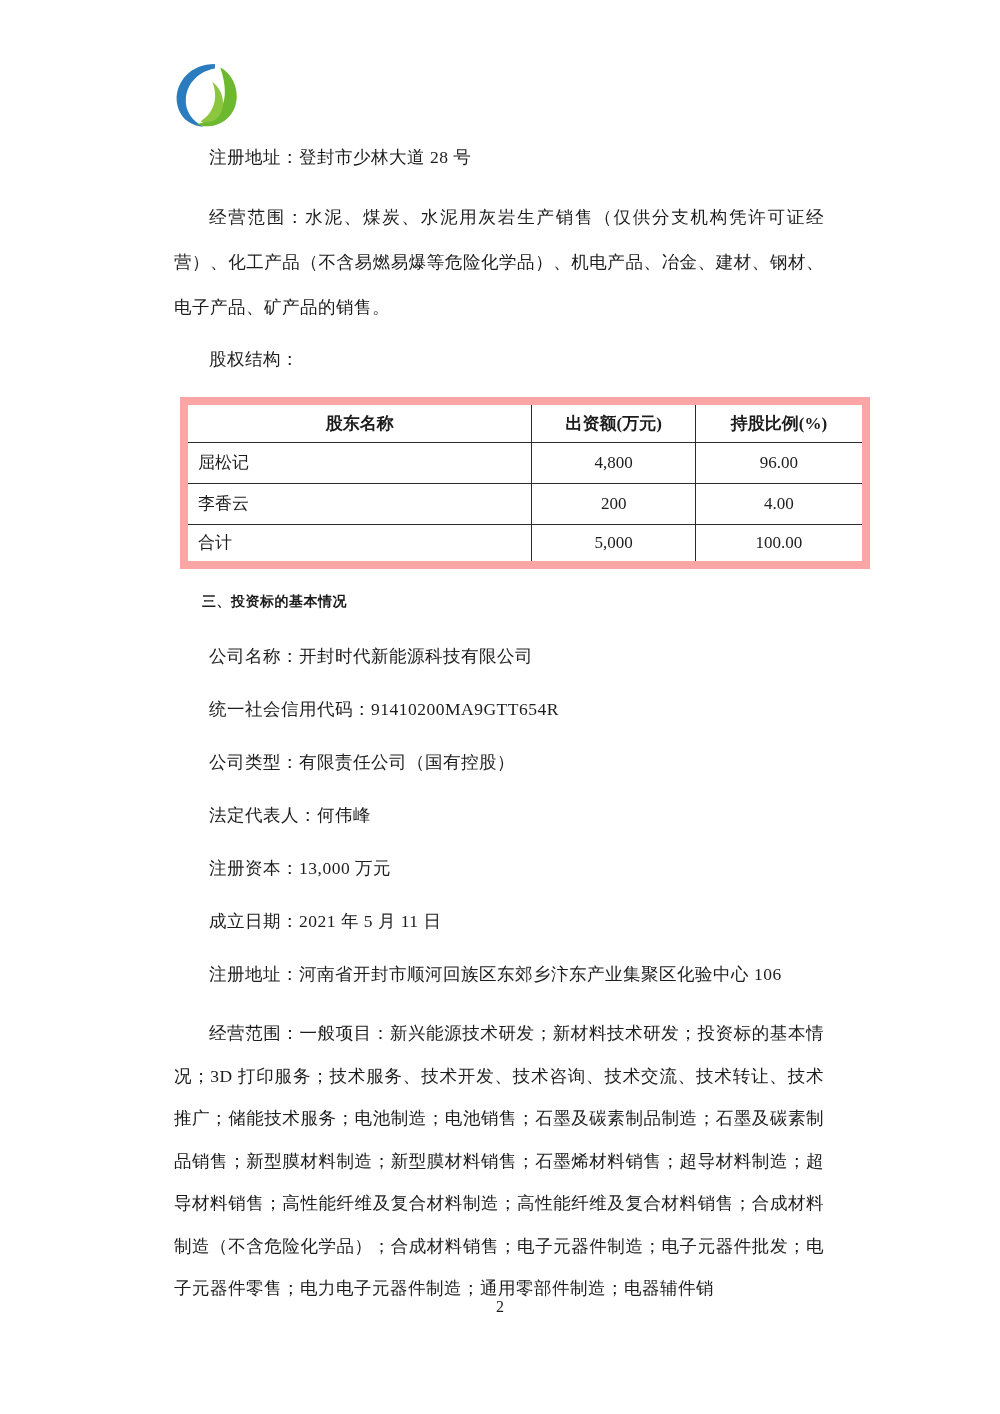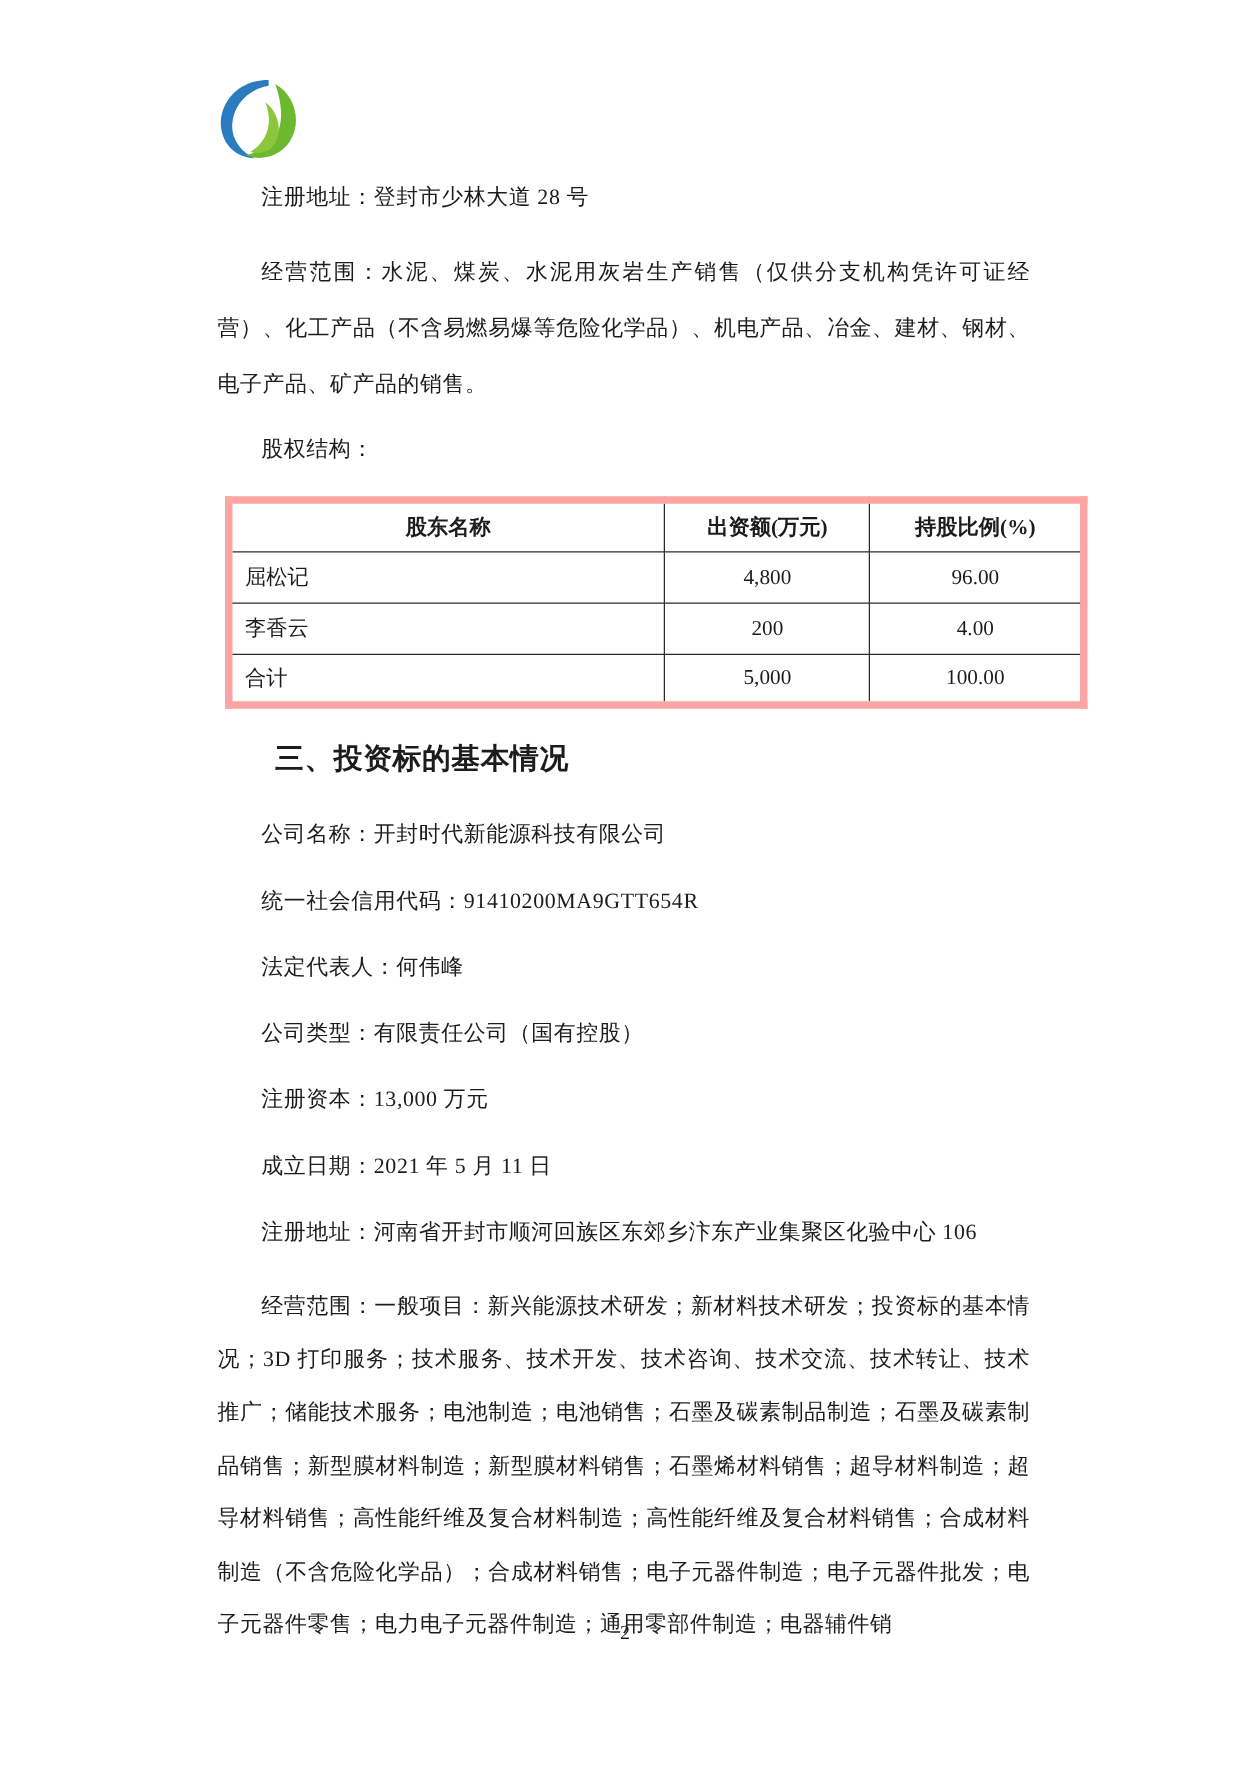--- a/index.html
+++ b/index.html
@@ -57,7 +57,7 @@
     width: 690px;
     margin: 8px 0 24px 6px;
     border-collapse: collapse;
-    border: 6px solid #fca5a5;
+    border: 8px solid #fca5a5;
     font-size: 17px;
   }
   table.equity-table th,

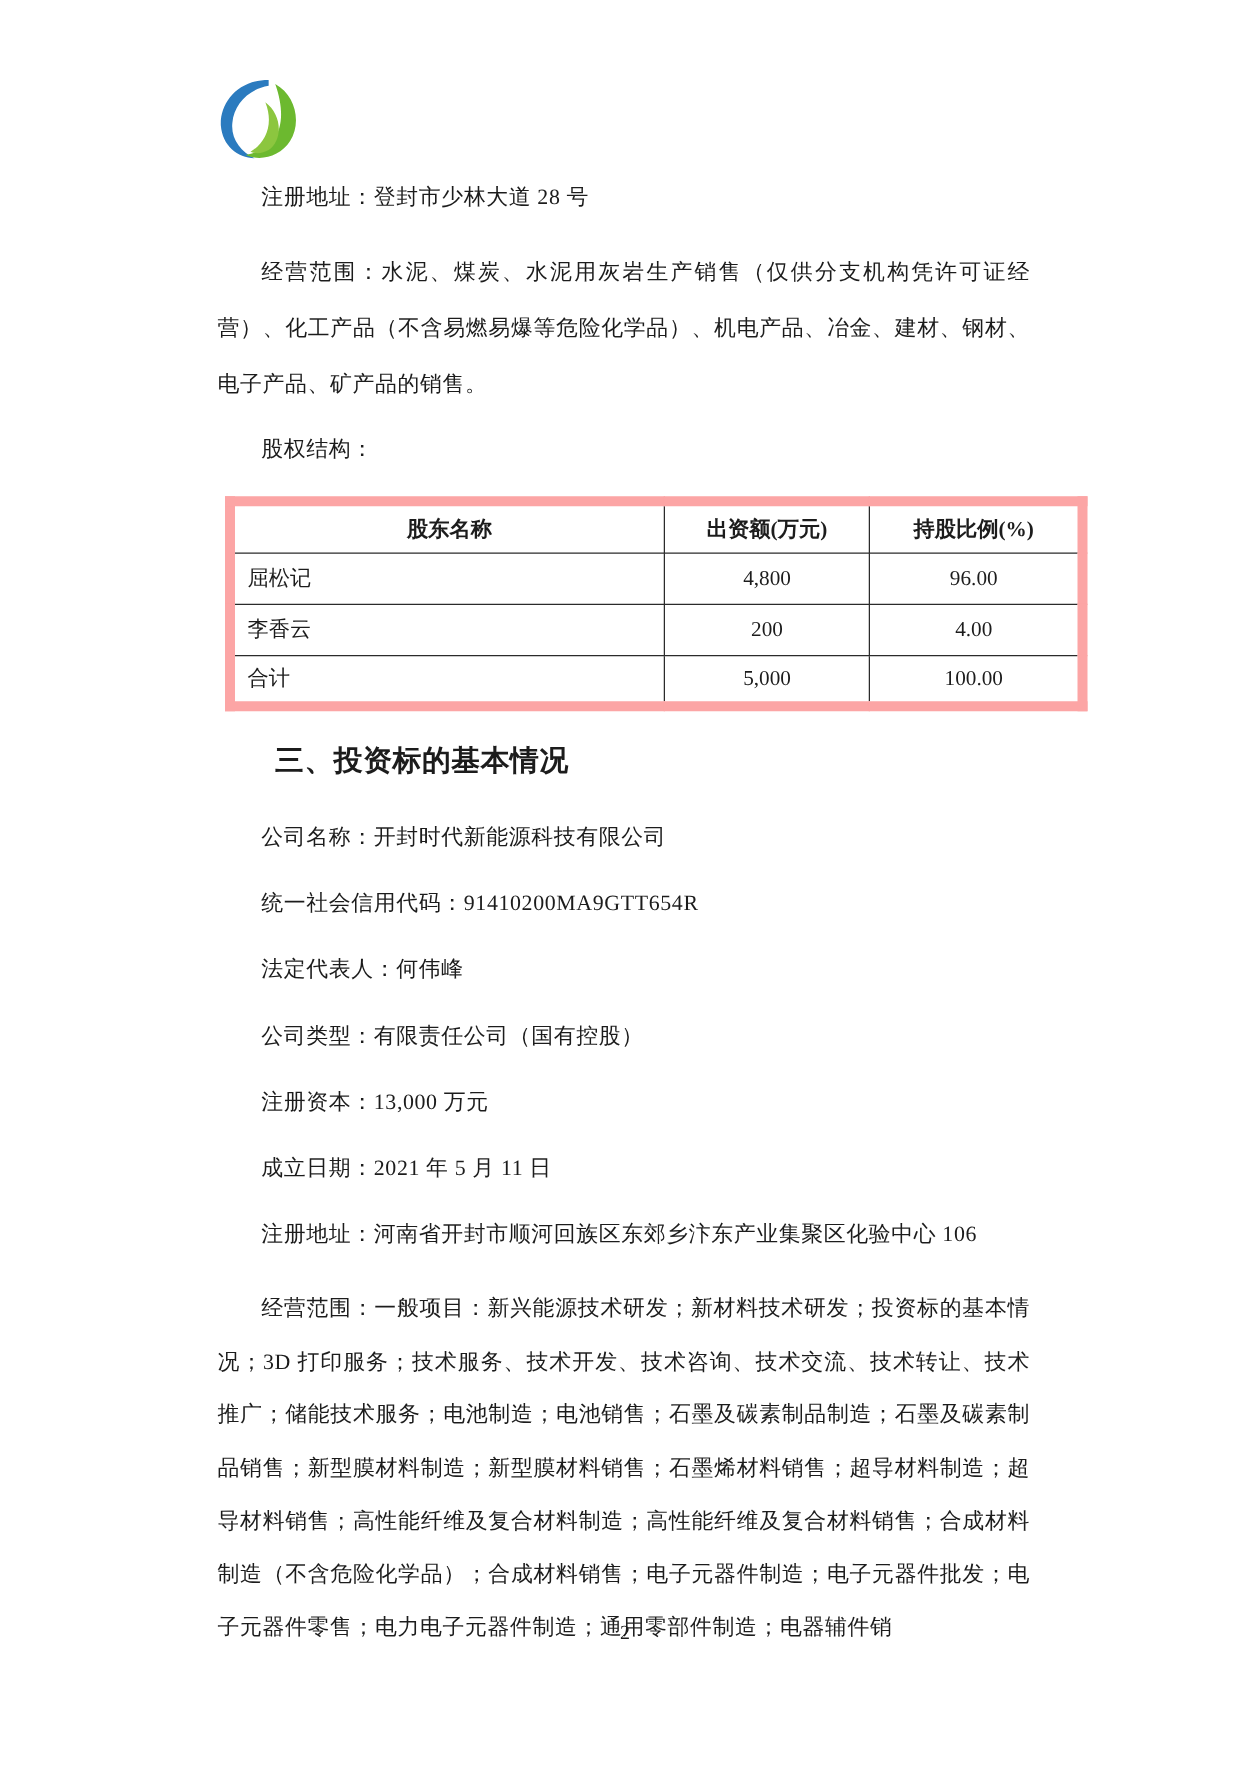--- a/index.html
+++ b/index.html
@@ -47,7 +47,7 @@
     letter-spacing: 0.5px;
   }
   h3.section-heading {
-    font-size: 23px;
+    font-size: 14px;
     font-weight: bold;
     margin: 4px 0 30px 0;
     text-indent: 2em;

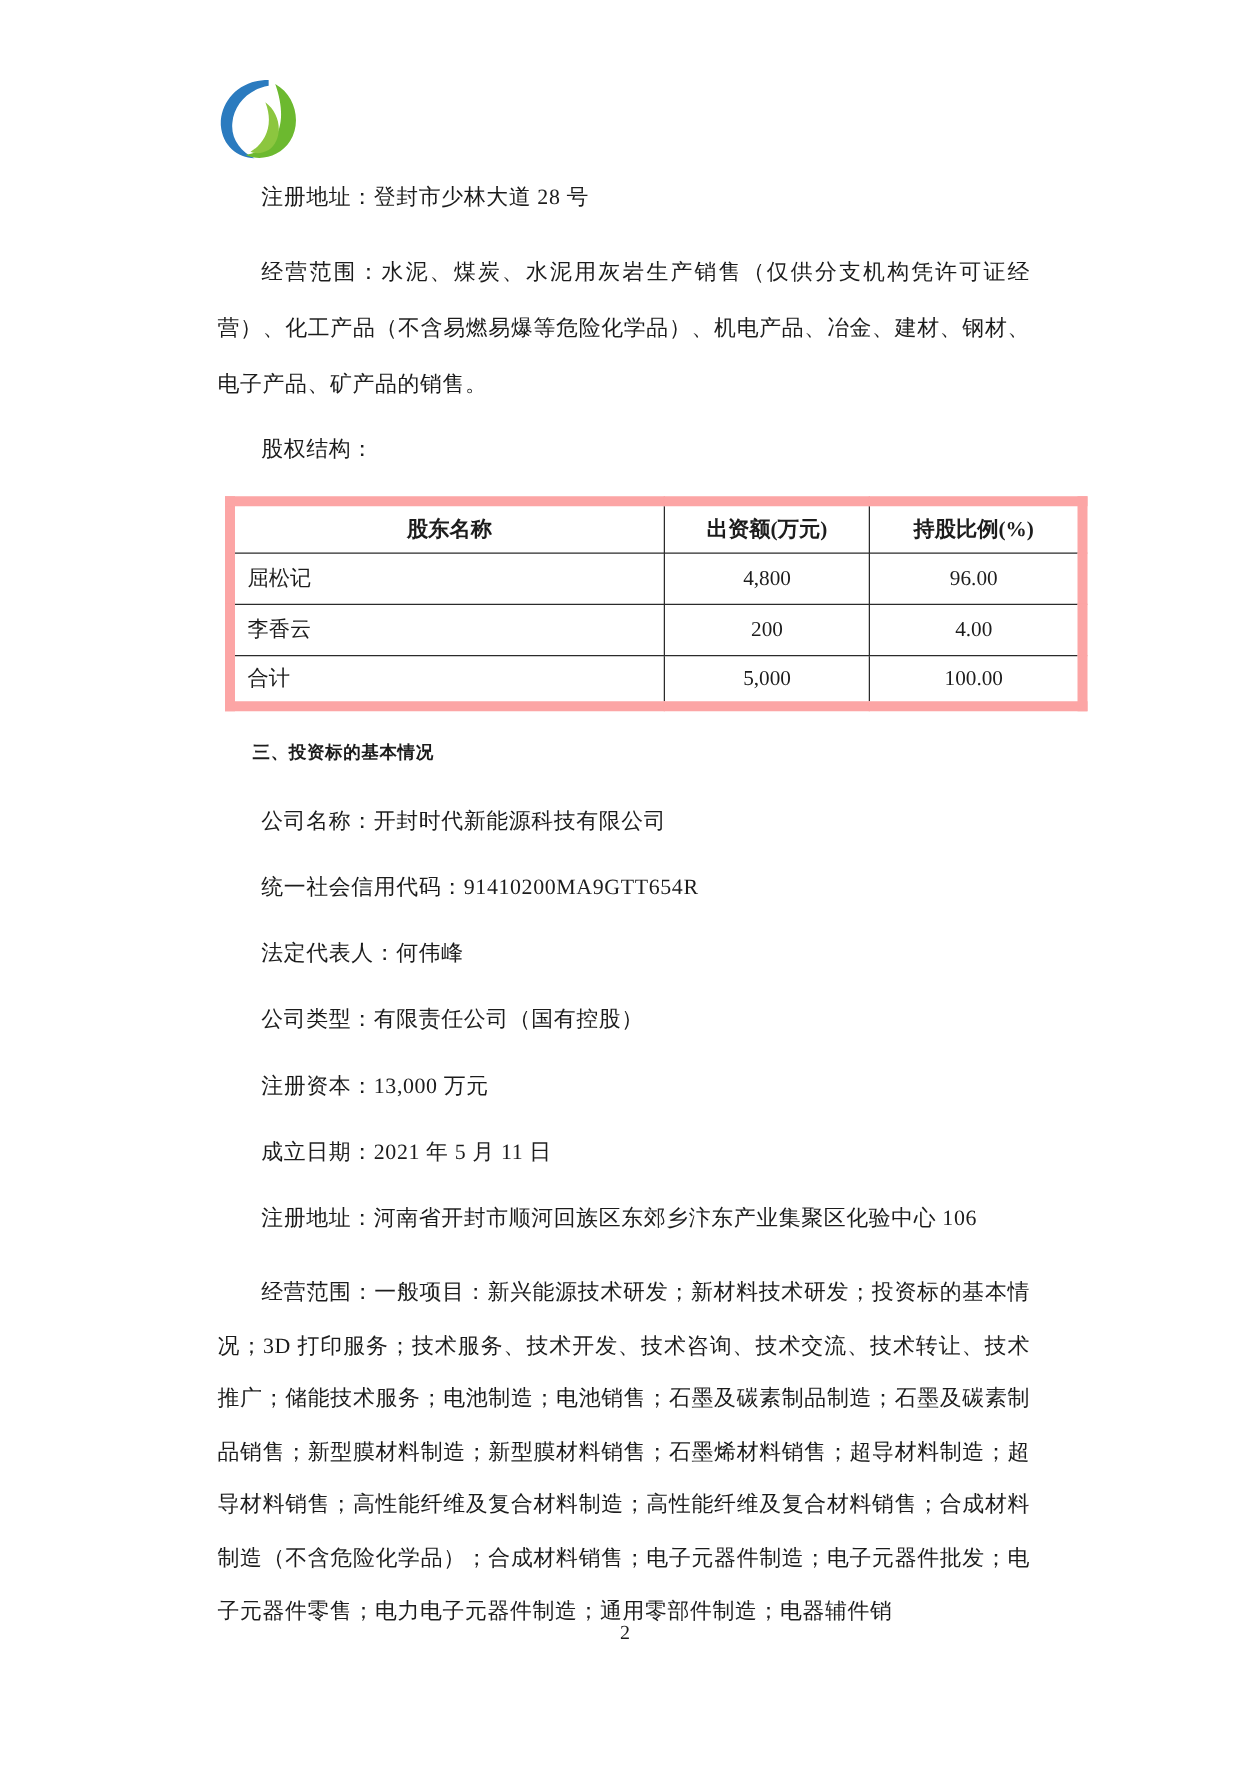--- a/index.html
+++ b/index.html
@@ -134,8 +134,8 @@
 
     <p class="doc-line">公司名称：开封时代新能源科技有限公司</p>
     <p class="doc-line">统一社会信用代码：91410200MA9GTT654R</p>
+    <p class="doc-line">公司类型：有限责任公司（国有控股）</p>
     <p class="doc-line">法定代表人：何伟峰</p>
-    <p class="doc-line">公司类型：有限责任公司（国有控股）</p>
     <p class="doc-line">注册资本：13,000 万元</p>
     <p class="doc-line">成立日期：2021 年 5 月 11 日</p>
     <p class="doc-line">注册地址：河南省开封市顺河回族区东郊乡汴东产业集聚区化验中心 106</p>

